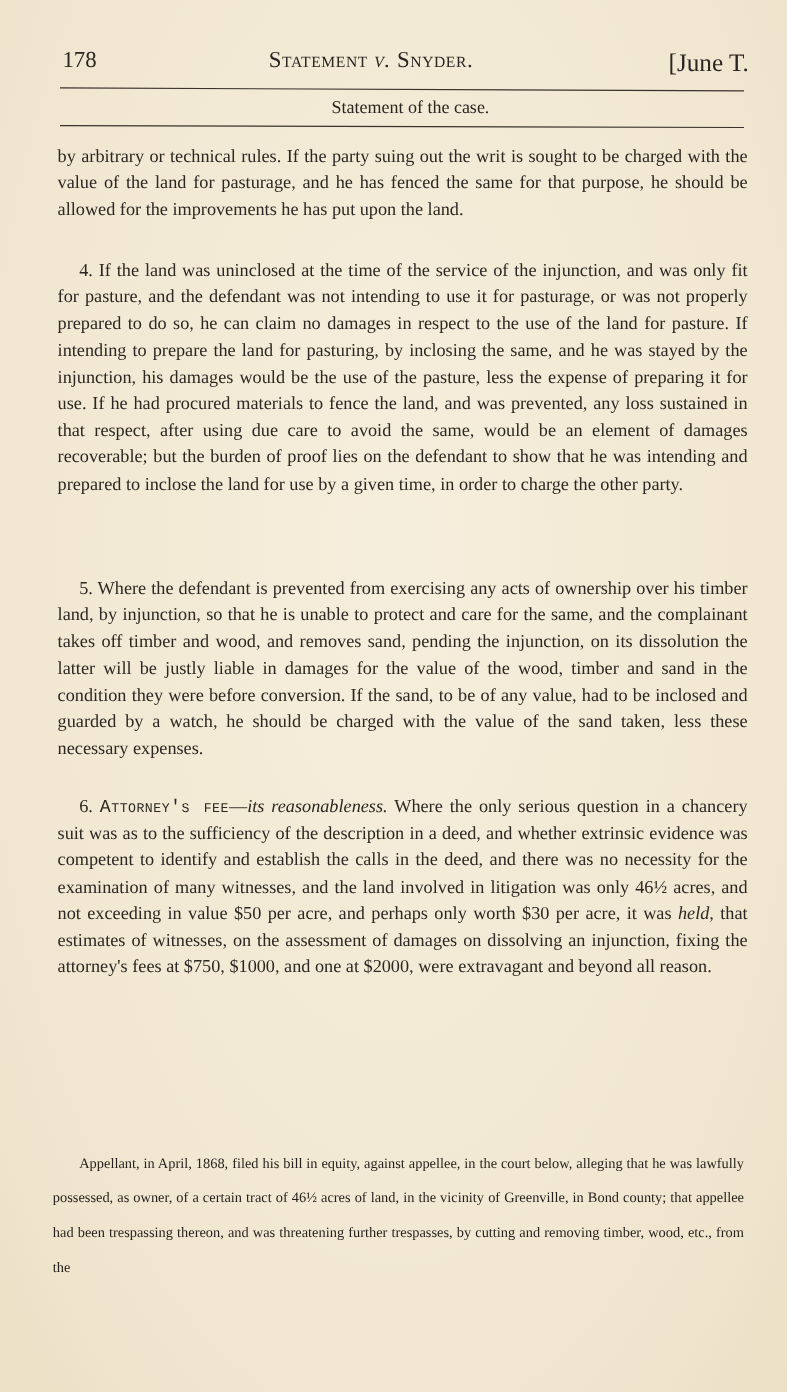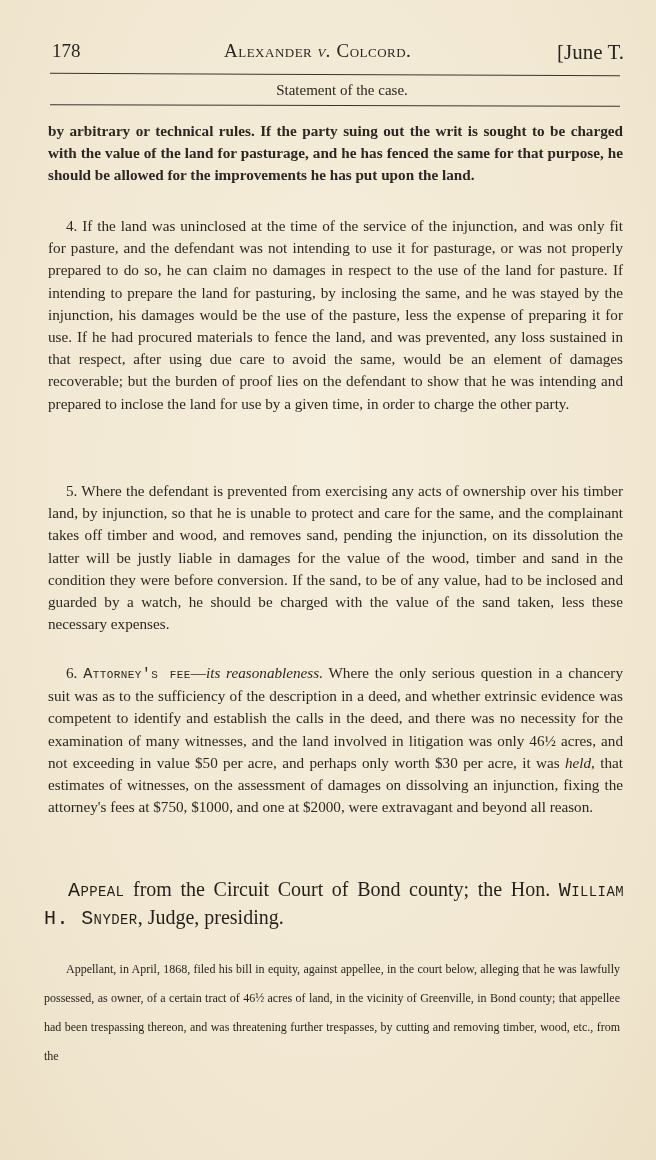--- a/index.html
+++ b/index.html
@@ -116,7 +116,7 @@
 
   <div class="running-head">
     <span class="page-number">178</span>
-    <span class="case-title"><span>Alexander</span> <i>v.</i> <span>Colcord.</span></span>
+    <span class="case-title"><span>Statement</span> <i>v.</i> <span>Colcord.</span></span>
     <span class="term">[June T.</span>
   </div>
 

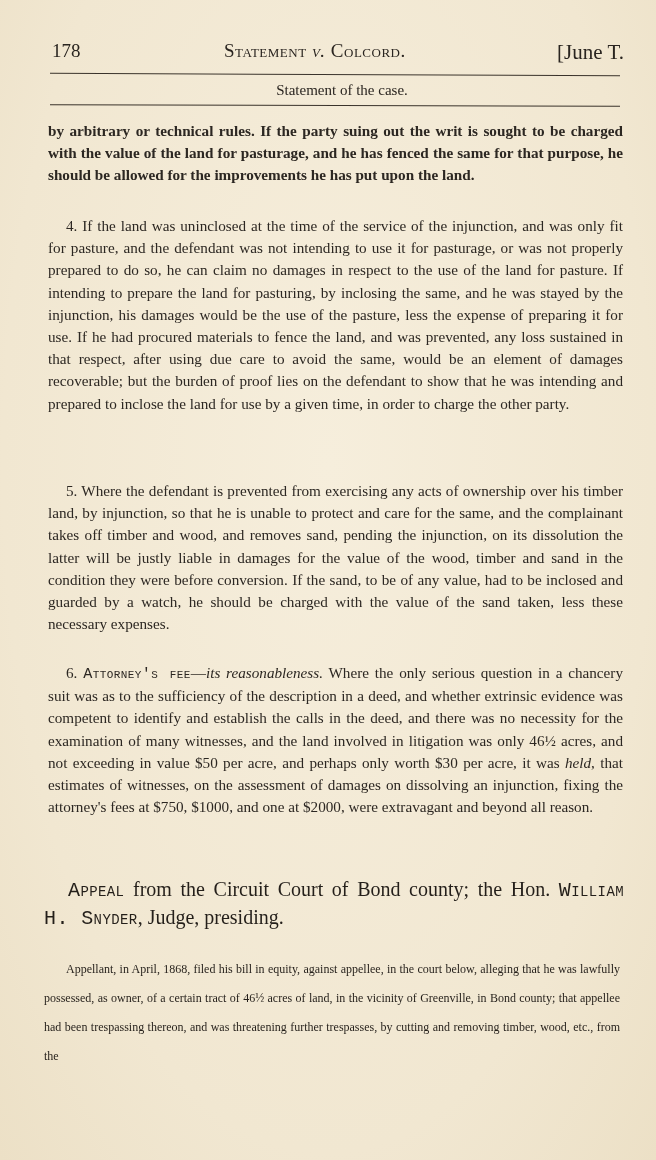--- a/index.html
+++ b/index.html
@@ -116,7 +116,7 @@
 
   <div class="running-head">
     <span class="page-number">178</span>
-    <span class="case-title"><span>Statement</span> <i>v.</i> <span>Colcord.</span></span>
+    <span class="case-title"><span>Statement</span> <i>v.</i> <span>Snyder.</span></span>
     <span class="term">[June T.</span>
   </div>
 

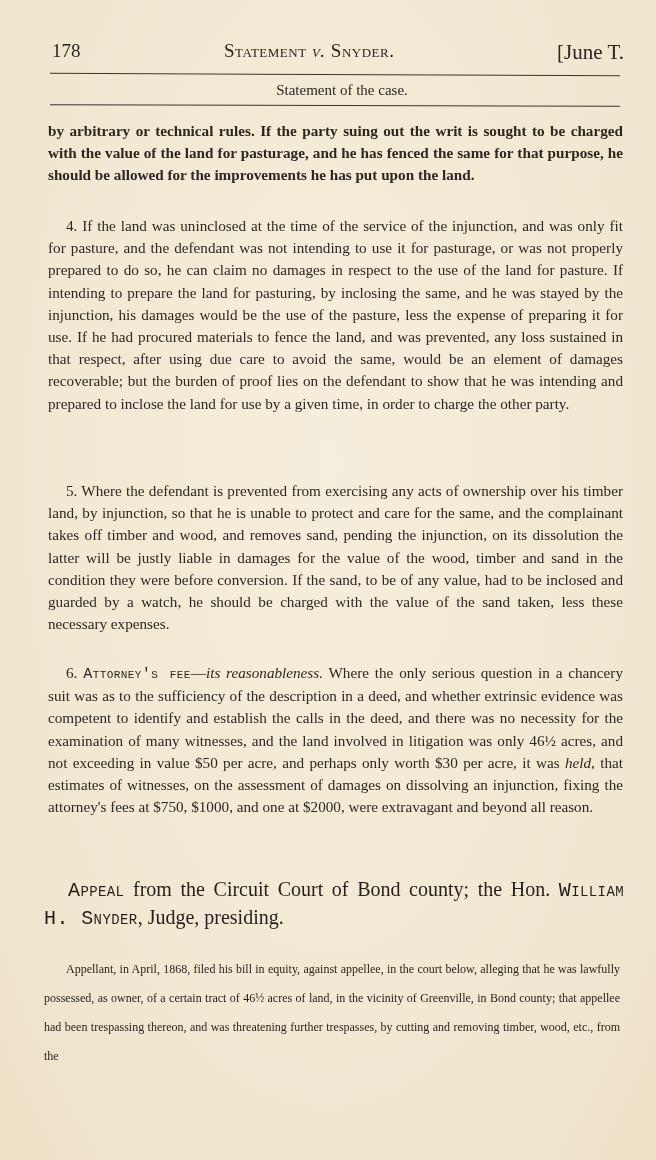--- a/index.html
+++ b/index.html
@@ -80,7 +80,7 @@
       margin: 0;
       text-indent: 18px;
     }
-    .syllabus p.cont { text-indent: 0; font-weight: bold; }
+    .syllabus p.cont { text-indent: 0; }
     .sc { font-variant: small-caps; letter-spacing: 0.4px; font-family: Liberation Mono, monospace; }
     .it { font-style: italic; }
     #syl-a { top: 120px; }

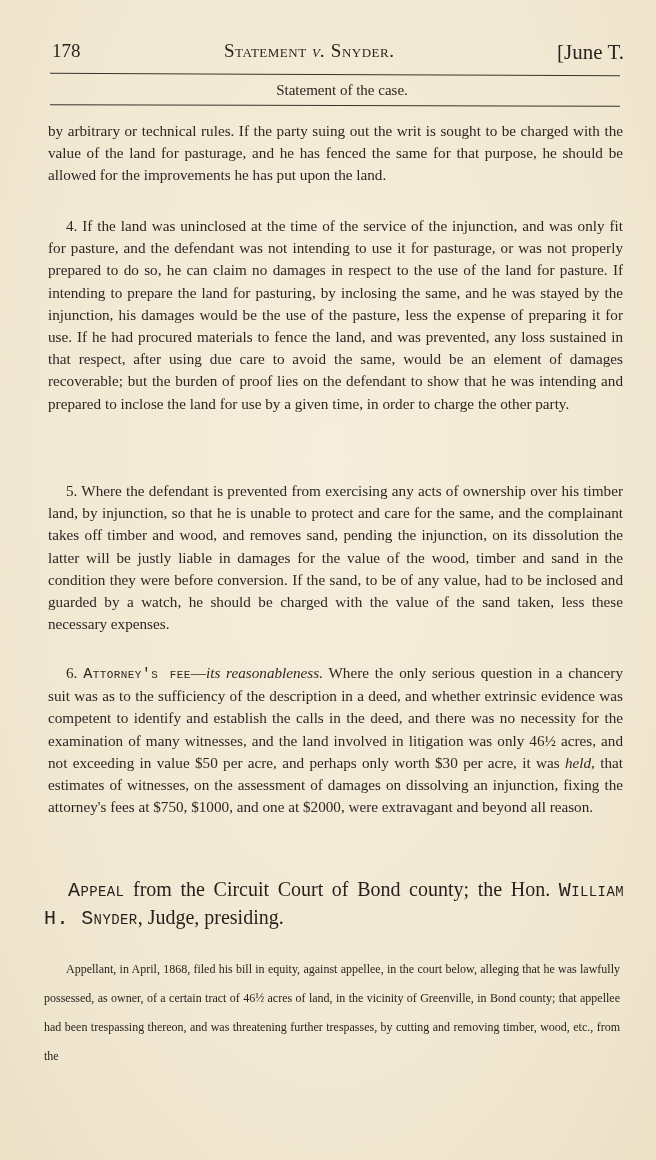--- a/index.html
+++ b/index.html
@@ -140,9 +140,6 @@
     <p><span>6.</span> <span class="sc">Attorney's fee</span>—<span class="it">its reasonableness.</span> <span>Where the only serious question in a chancery suit was as to the sufficiency of the description in a deed, and whether extrinsic evidence was competent to identify and establish the calls in the deed, and there was no necessity for the examination of many witnesses, and the land involved in litigation was only 46½ acres, and not exceeding in value $50 per acre, and perhaps only worth $30 per acre, it was</span> <span class="it">held</span><span>, that estimates of witnesses, on the assessment of damages on dissolving an injunction, fixing the attorney's fees at $750, $1000, and one at $2000, were extravagant and beyond all reason.</span></p>
   </div>
 
-  <div class="appeal">
-    <p><span class="sc">Appeal</span><span> from the Circuit Court of Bond county; the Hon. </span><span class="sc">William H. Snyder</span><span>, Judge, presiding.</span></p>
-  </div>
 
   <div class="statement">
     <p>Appellant, in April, 1868, filed his bill in equity, against appellee, in the court below, alleging that he was lawfully possessed, as owner, of a certain tract of 46½ acres of land, in the vicinity of Greenville, in Bond county; that appellee had been trespassing thereon, and was threatening further trespasses, by cutting and removing timber, wood, etc., from the</p>

